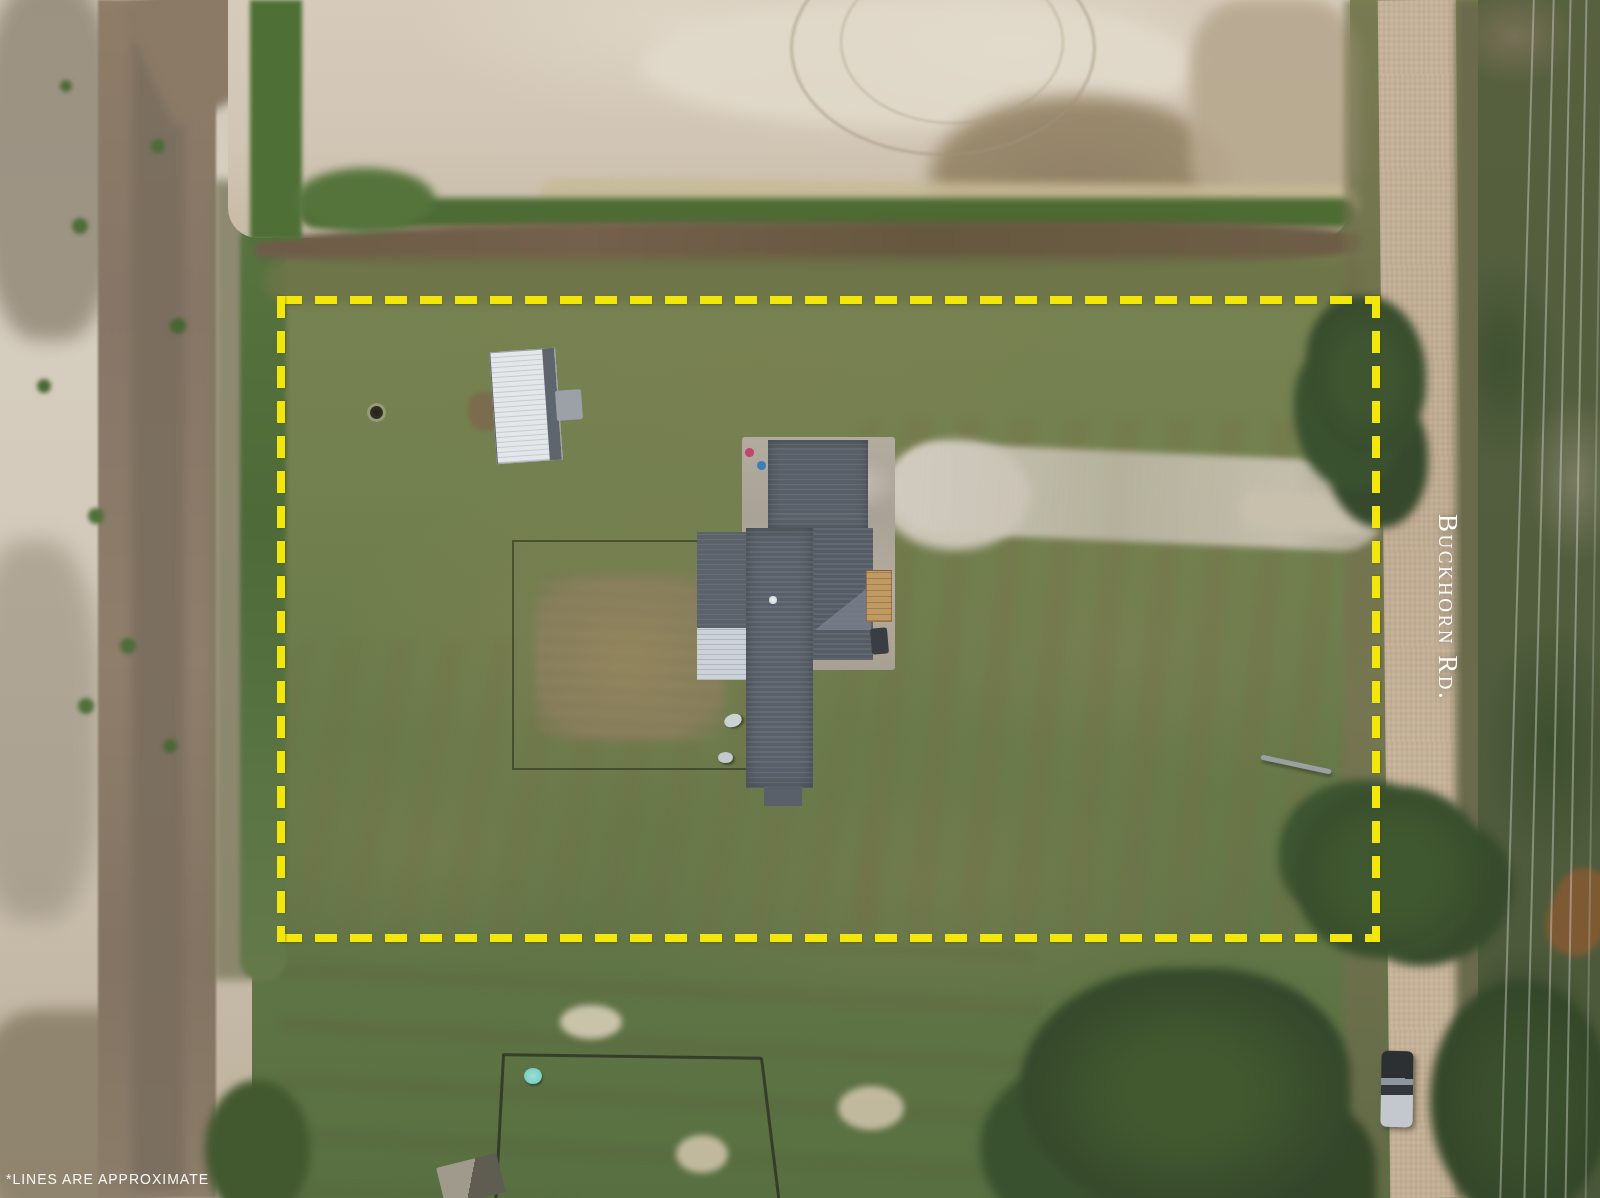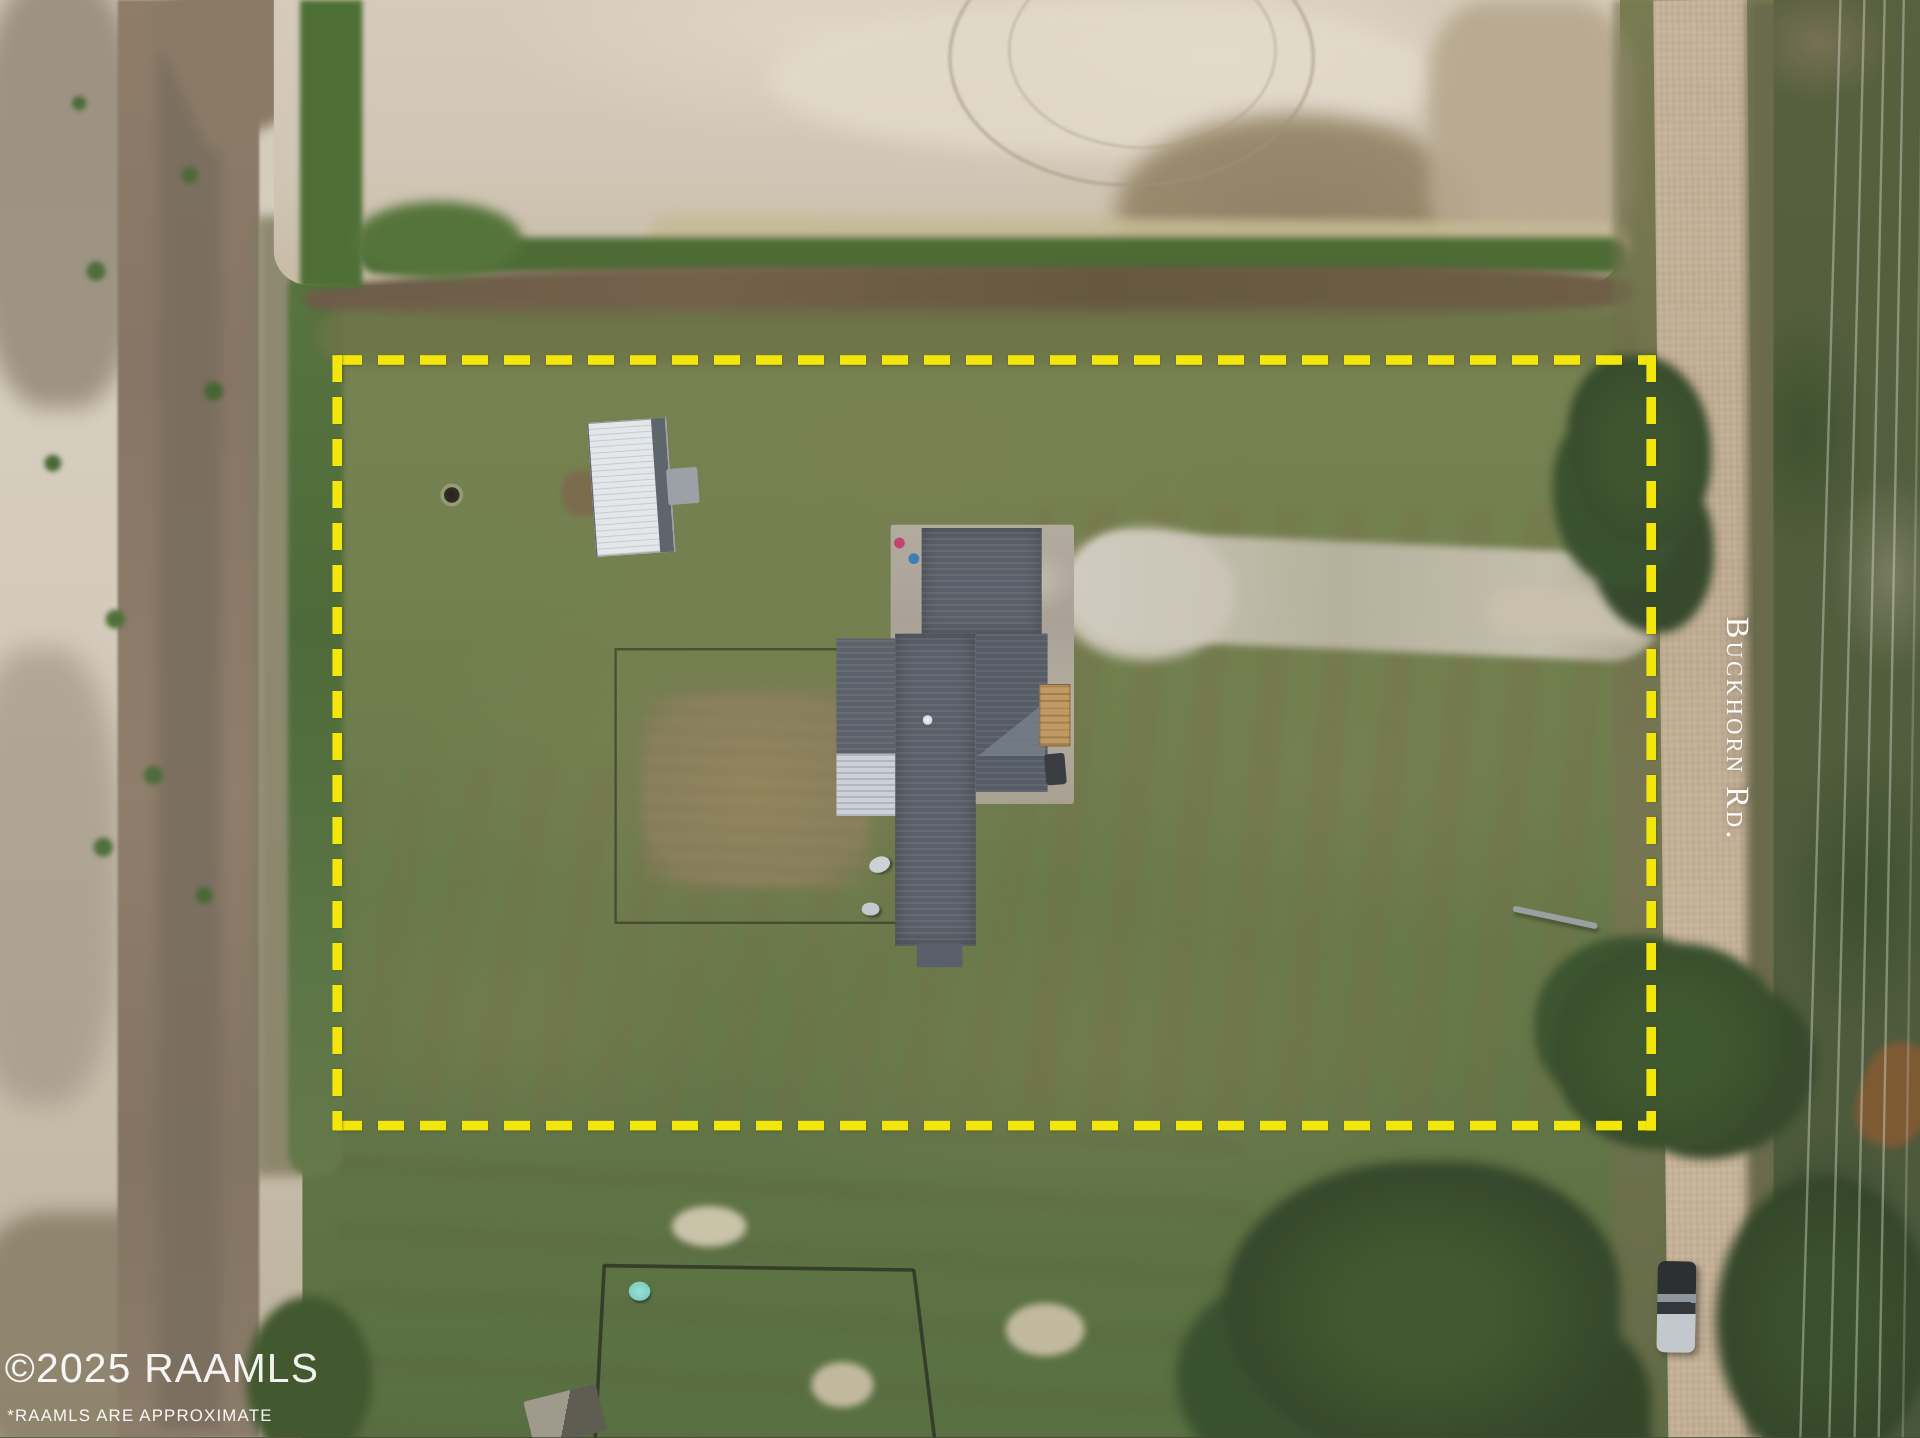--- a/index.html
+++ b/index.html
@@ -280,7 +280,6 @@
   <div class="el bndV" id="bndRight"></div>
 
   <div class="el" id="roadLabel">Buckhorn Rd.</div>
-  <div class="el" id="watermark">©2025 RAAMLS</div>
   <div class="el" id="disclaimer">*RAAMLS ARE APPROXIMATE</div>
 
 </div>

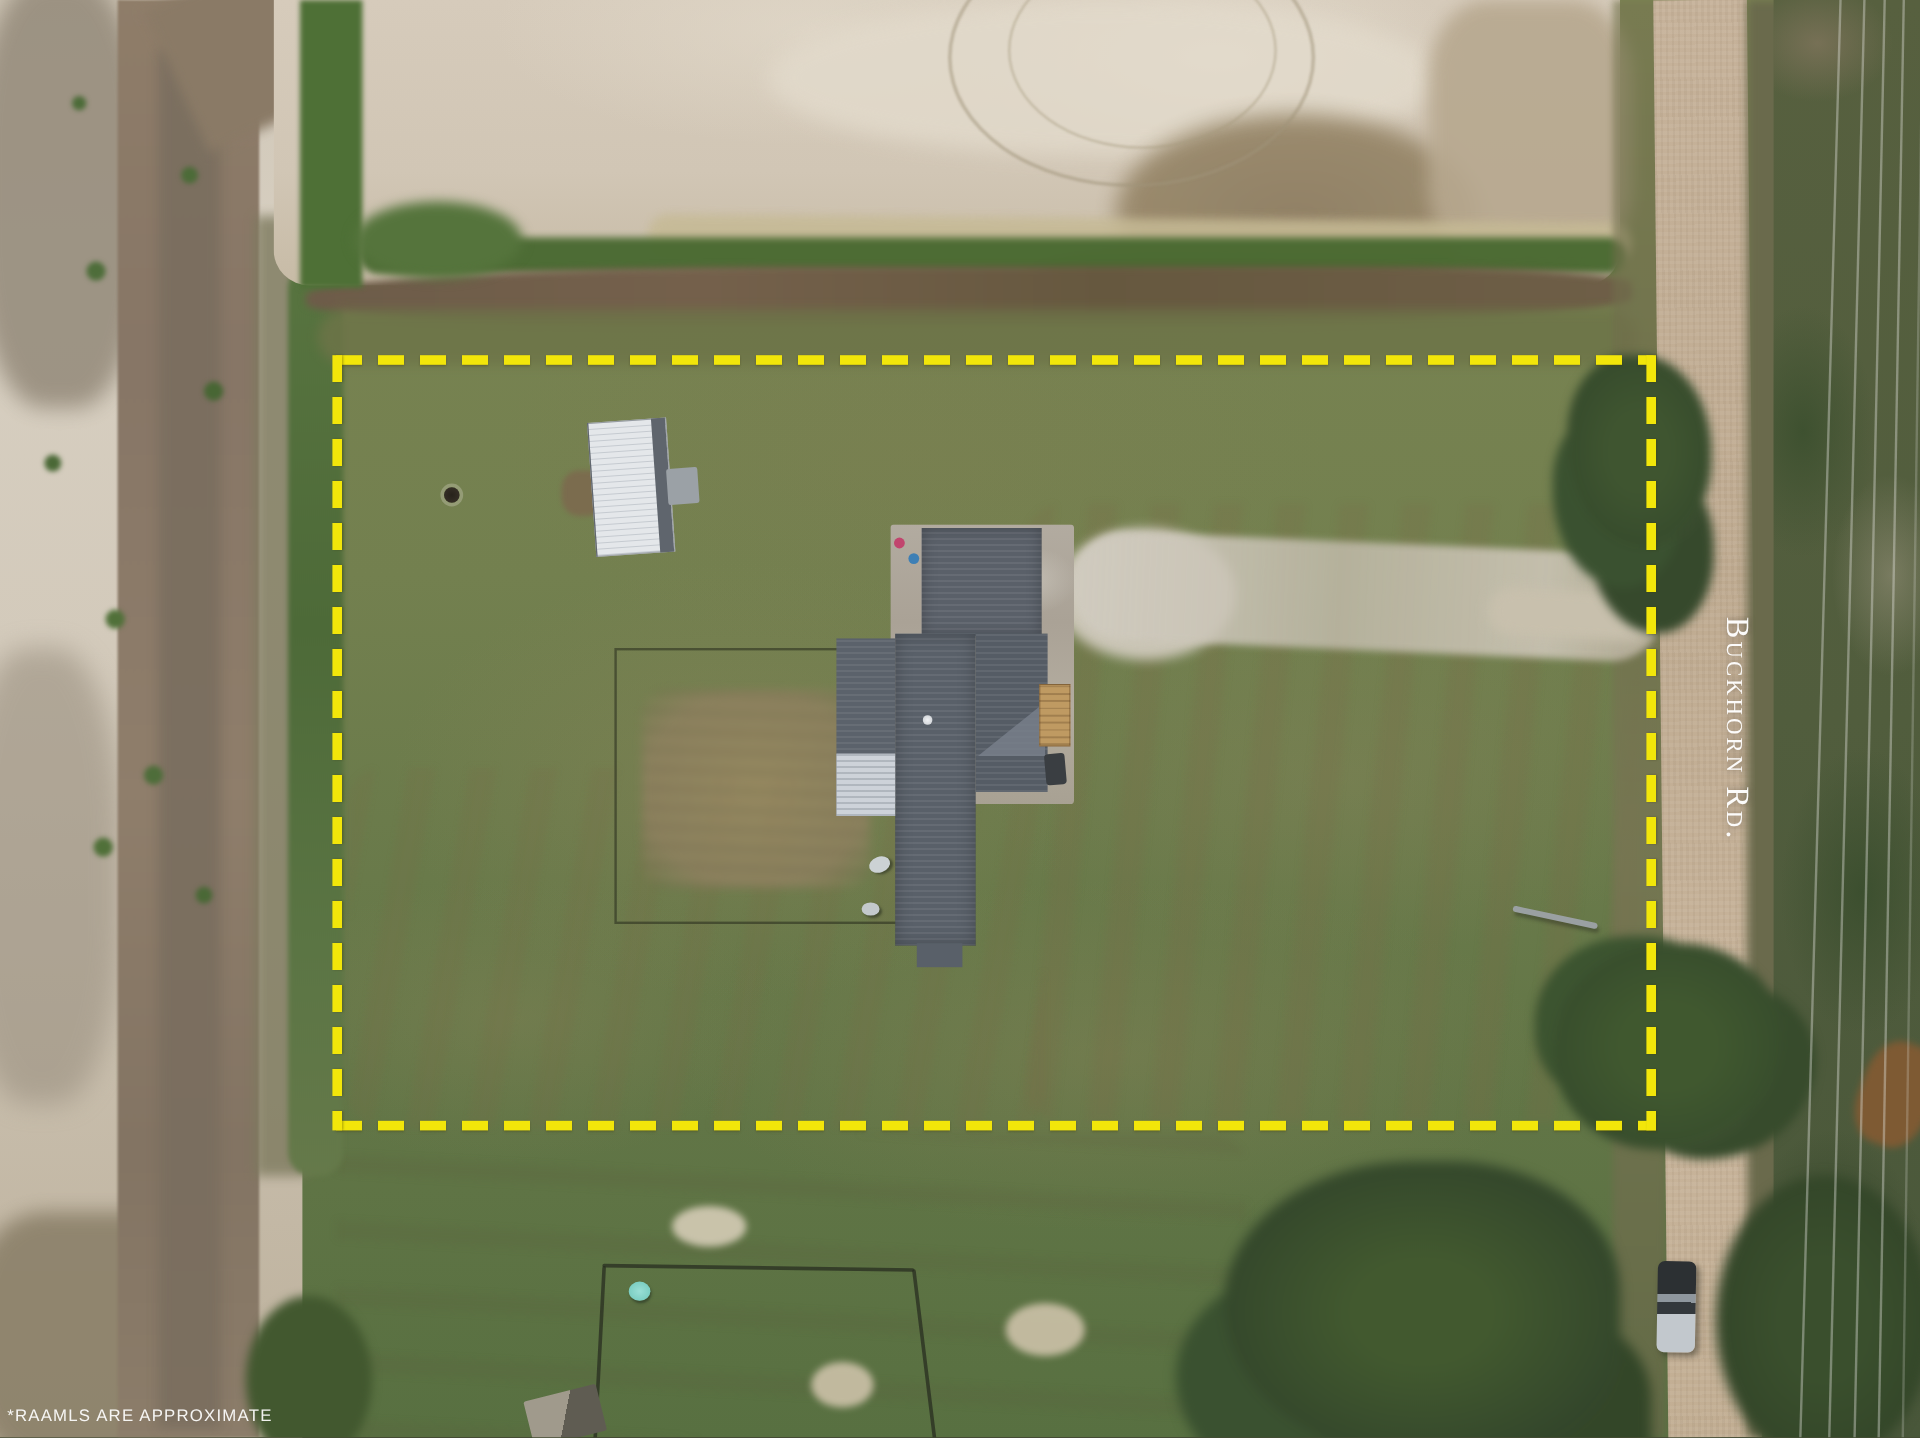--- a/index.html
+++ b/index.html
@@ -280,7 +280,7 @@
   <div class="el bndV" id="bndRight"></div>
 
   <div class="el" id="roadLabel">Buckhorn Rd.</div>
-  <div class="el" id="disclaimer">*RAAMLS ARE APPROXIMATE</div>
+  <div class="el" id="disclaimer">*LINES ARE APPROXIMATE</div>
 
 </div>
 

